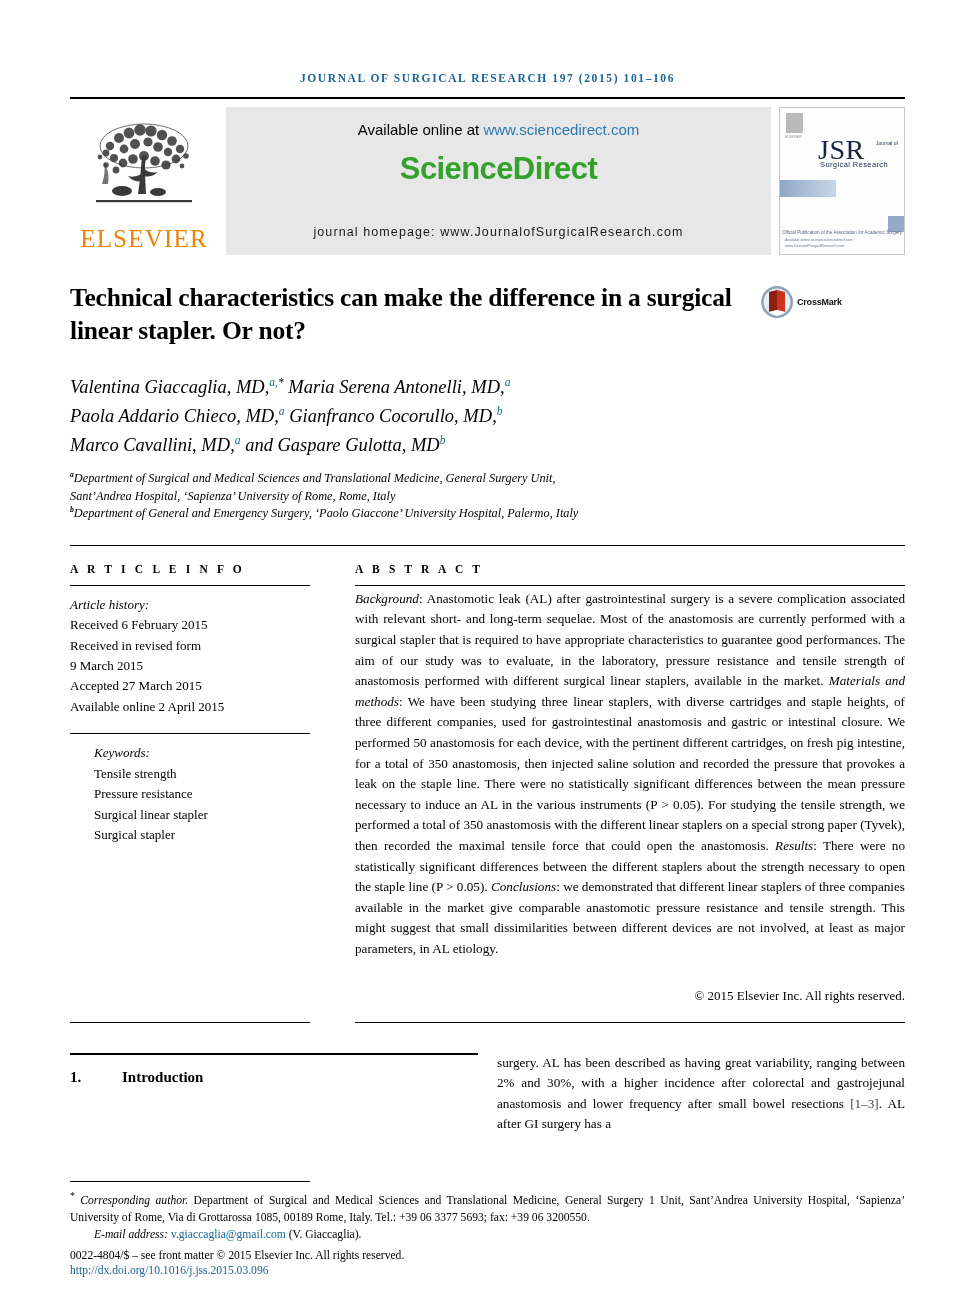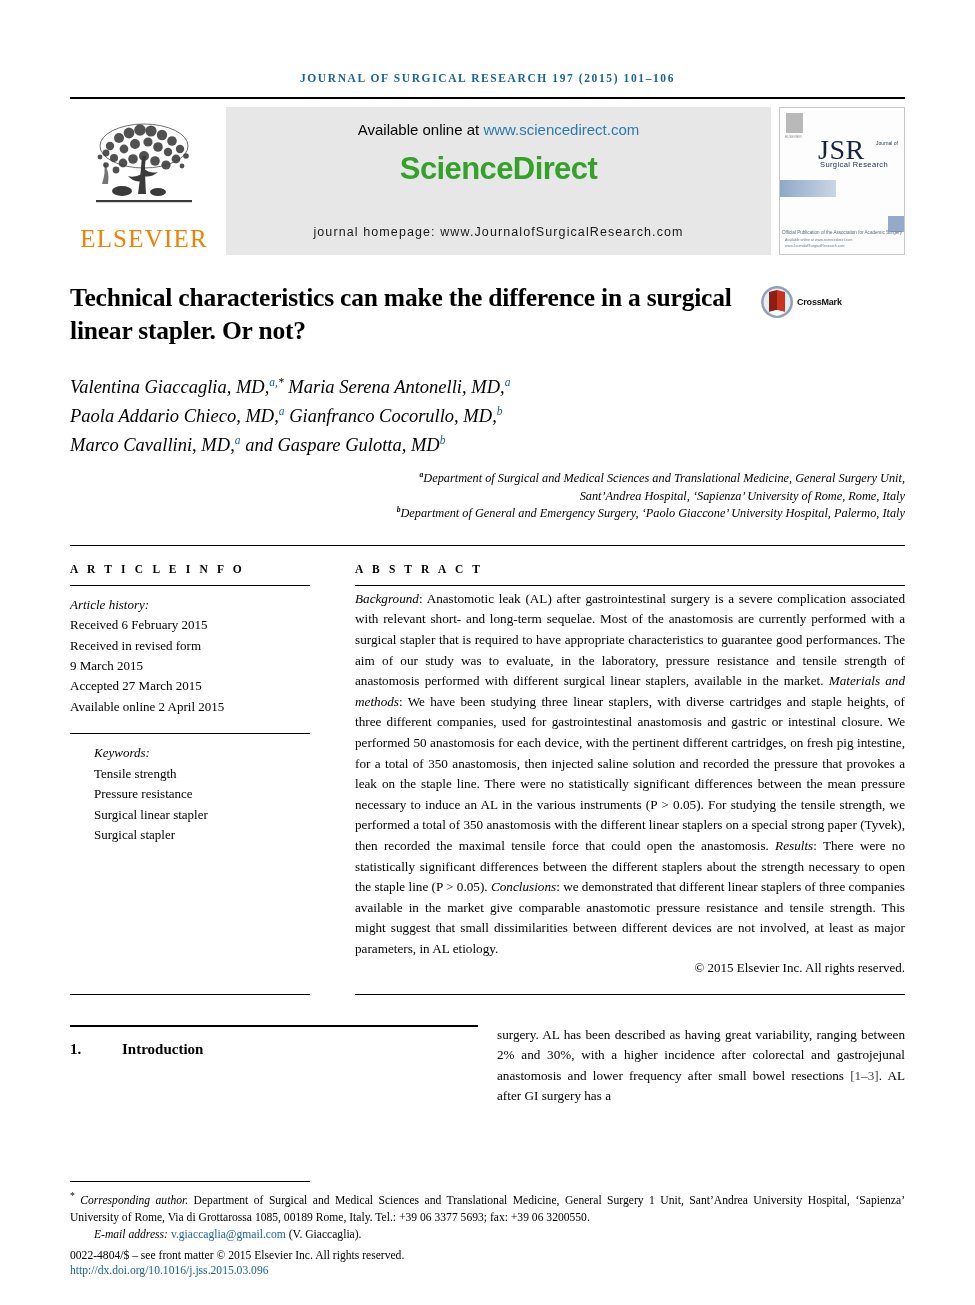--- a/index.html
+++ b/index.html
@@ -216,7 +216,6 @@
     font-size: 12.3px;
     line-height: 1.42;
     font-family: "Liberation Serif", serif;
-    text-align: right;
   }
   .aff sup { color: #000; font-weight: bold; }
 

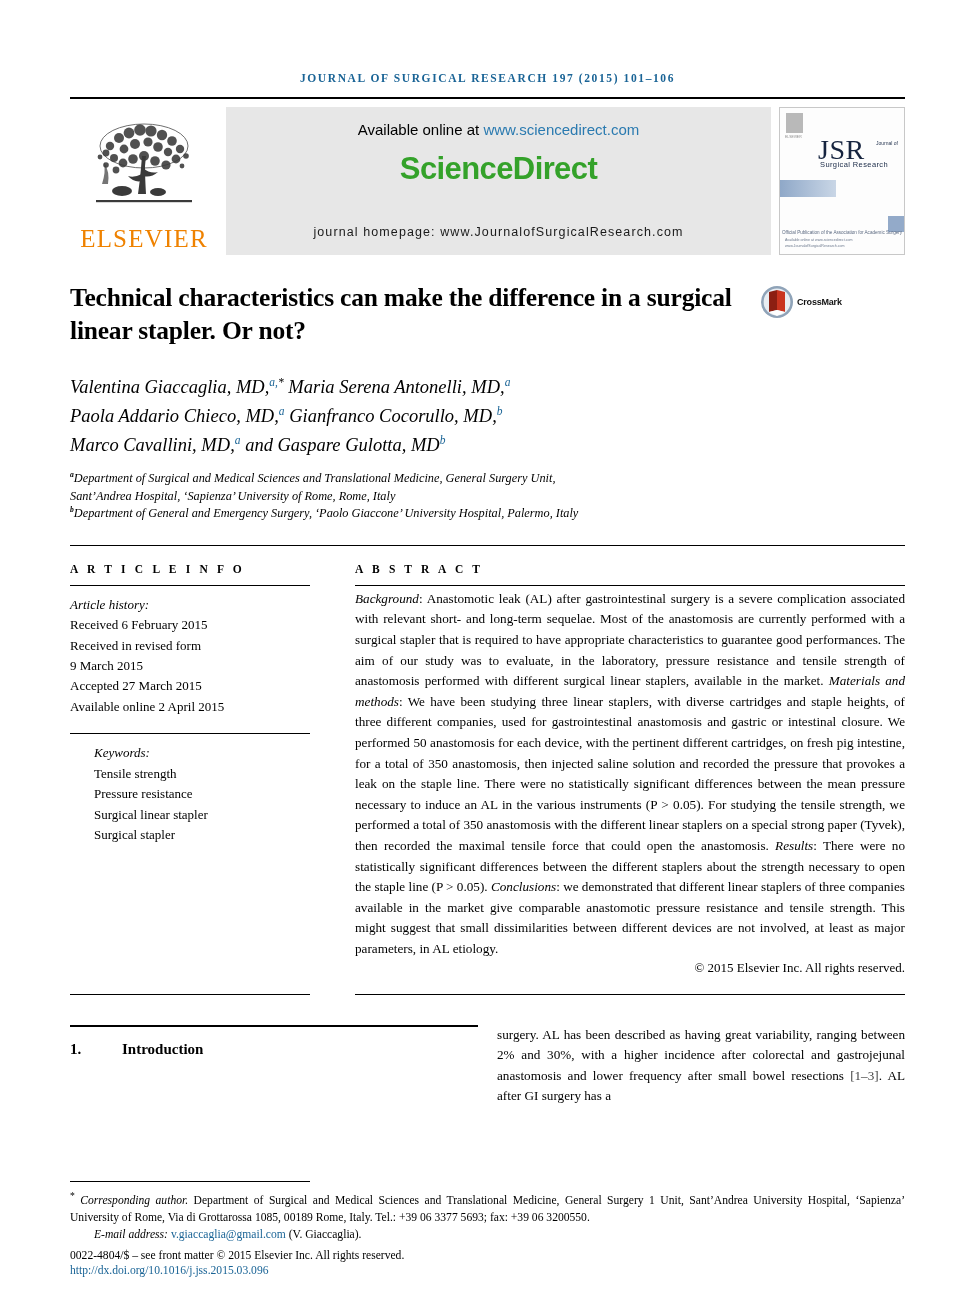--- a/index.html
+++ b/index.html
@@ -271,7 +271,7 @@
   .copyright {
     text-align: right;
     font-size: 13px;
-    margin-top: 0;
+    margin-top: 28px;
   }
   .abs-left-rule {
     border-top: 1.6px solid #000;

